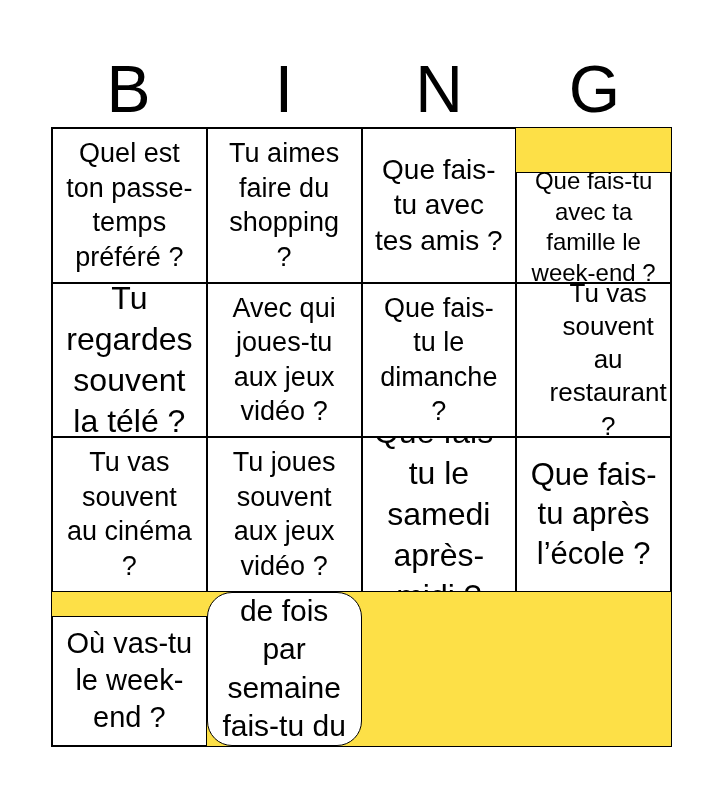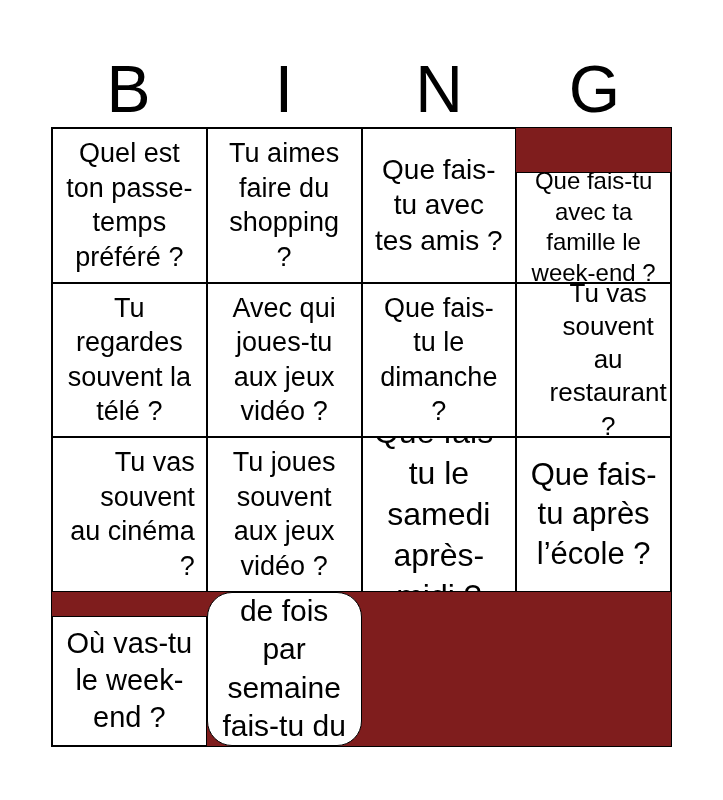--- a/index.html
+++ b/index.html
@@ -45,7 +45,7 @@
     display: grid;
     grid-template-columns: repeat(4, 1fr);
     grid-template-rows: repeat(4, 1fr);
-    background: #7f1d1d;
+    background: #fde047;
   }
   .cell {
     box-sizing: border-box;

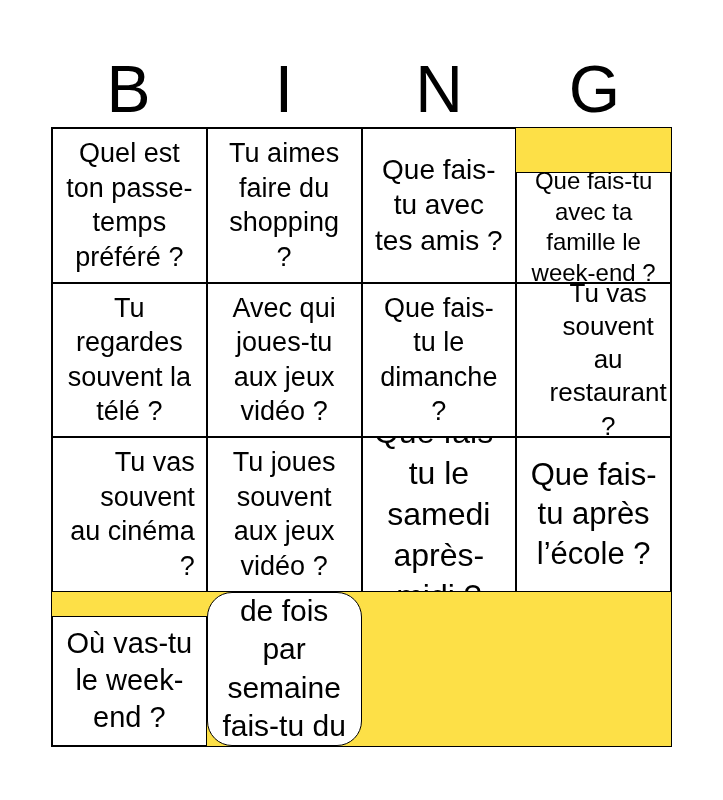--- a/index.html
+++ b/index.html
@@ -79,7 +79,7 @@
     <div class="cell" style="font-size: 27px;">Tu aimes faire du shopping ?</div>
     <div class="cell" style="font-size: 28px;">Que fais-tu avec tes amis ?</div>
     <div class="cell" style="font-size: 24px; margin-top: 44px;">Que fais-tu avec ta famille le week-end ?</div>
-    <div class="cell" style="font-size: 27px;">Tu regardes souvent la télé ?</div>
+    <div class="cell" style="font-size: 32px;">Tu regardes souvent la télé ?</div>
     <div class="cell" style="font-size: 27px;">Avec qui joues-tu aux jeux vidéo ?</div>
     <div class="cell" style="font-size: 27px;">Que fais-tu le dimanche ?</div>
     <div class="cell" style="font-size: 26px; padding-left: 40px;">Tu vas souvent au restaurant ?</div>

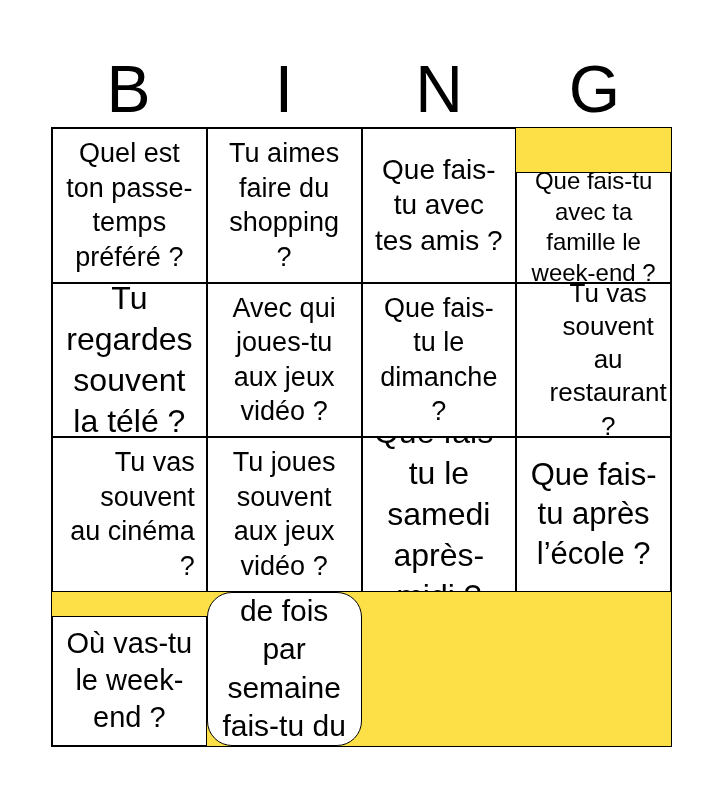--- a/index.html
+++ b/index.html
@@ -83,7 +83,7 @@
     <div class="cell" style="font-size: 27px;">Avec qui joues-tu aux jeux vidéo ?</div>
     <div class="cell" style="font-size: 27px;">Que fais-tu le dimanche ?</div>
     <div class="cell" style="font-size: 26px; padding-left: 40px;">Tu vas souvent au restaurant ?</div>
-    <div class="cell" style="font-size: 27px; text-align: right;">Tu vas souvent au cinéma ?</div>
+    <div class="cell" style="font-size: 27px;">Tu vas souvent au cinéma ?</div>
     <div class="cell" style="font-size: 27px;">Tu joues souvent aux jeux vidéo ?</div>
     <div class="cell" style="font-size: 32px;">Que fais-tu le samedi après-midi ?</div>
     <div class="cell" style="font-size: 31px;">Que fais-tu après l’école ?</div>

